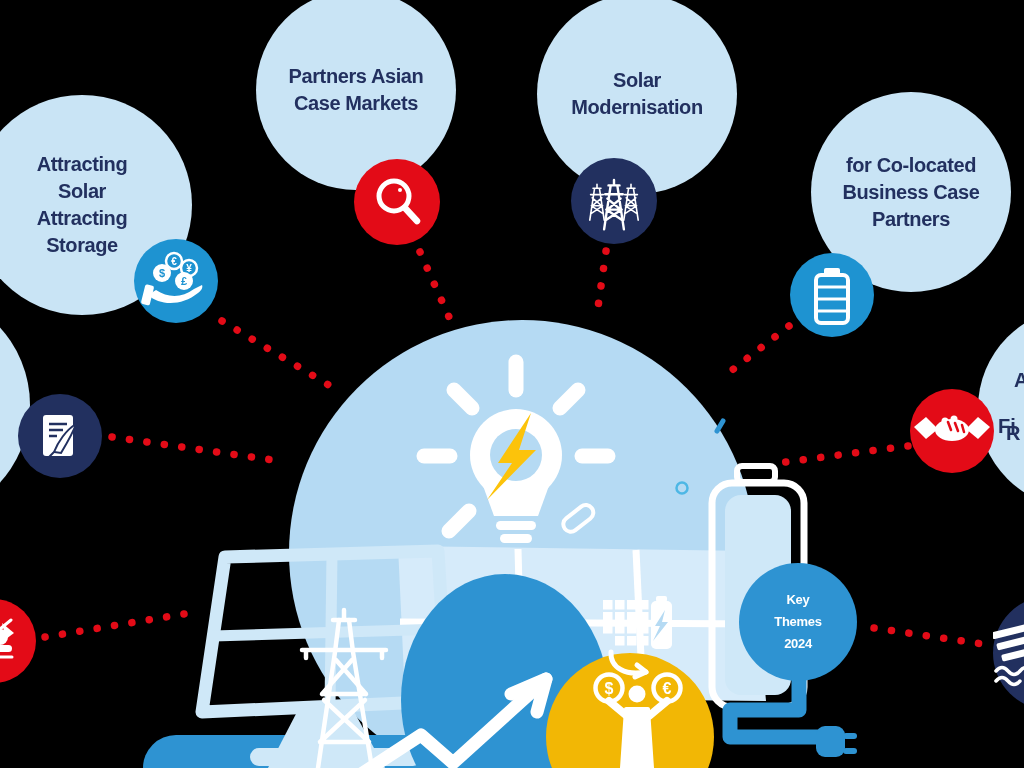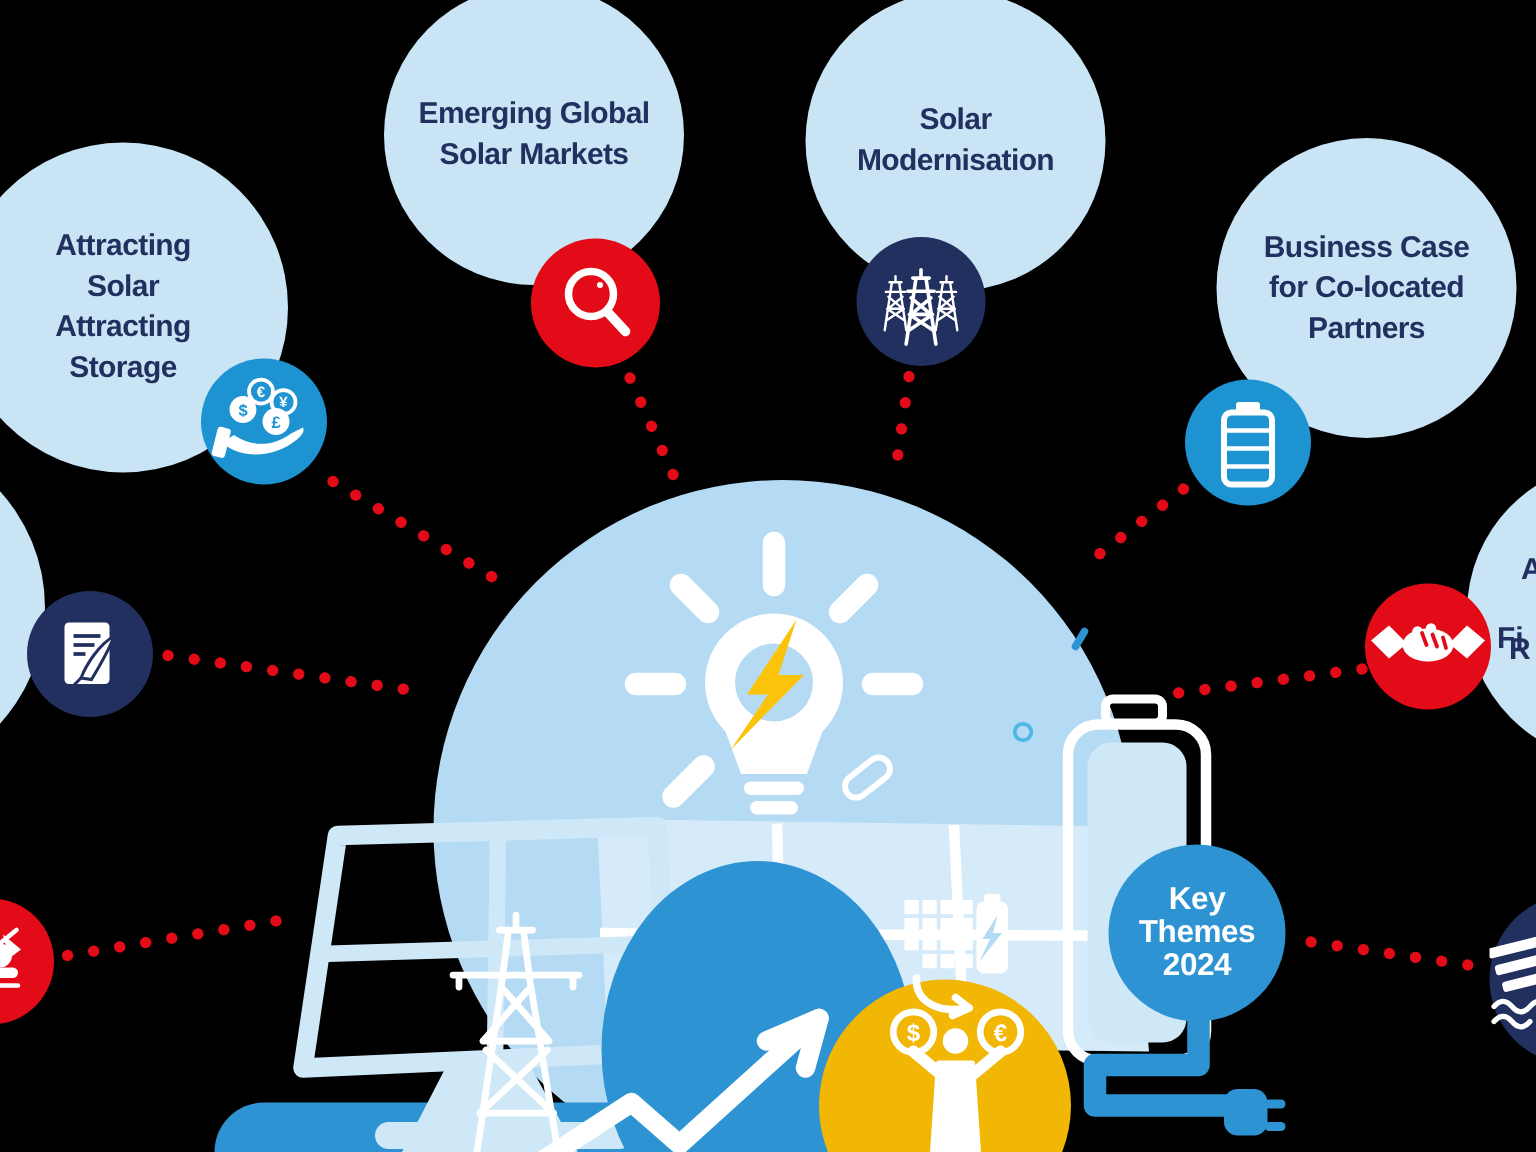--- a/index.html
+++ b/index.html
@@ -32,7 +32,7 @@
   </div>
 
   <div class="bubble" style="left:256px;top:-10px;width:200px;height:200px;">
-    <span class="ln">Emerging Global</span>
+    <span class="ln">Partners Asian</span>
     <span class="ln">Solar Markets</span>
   </div>
 

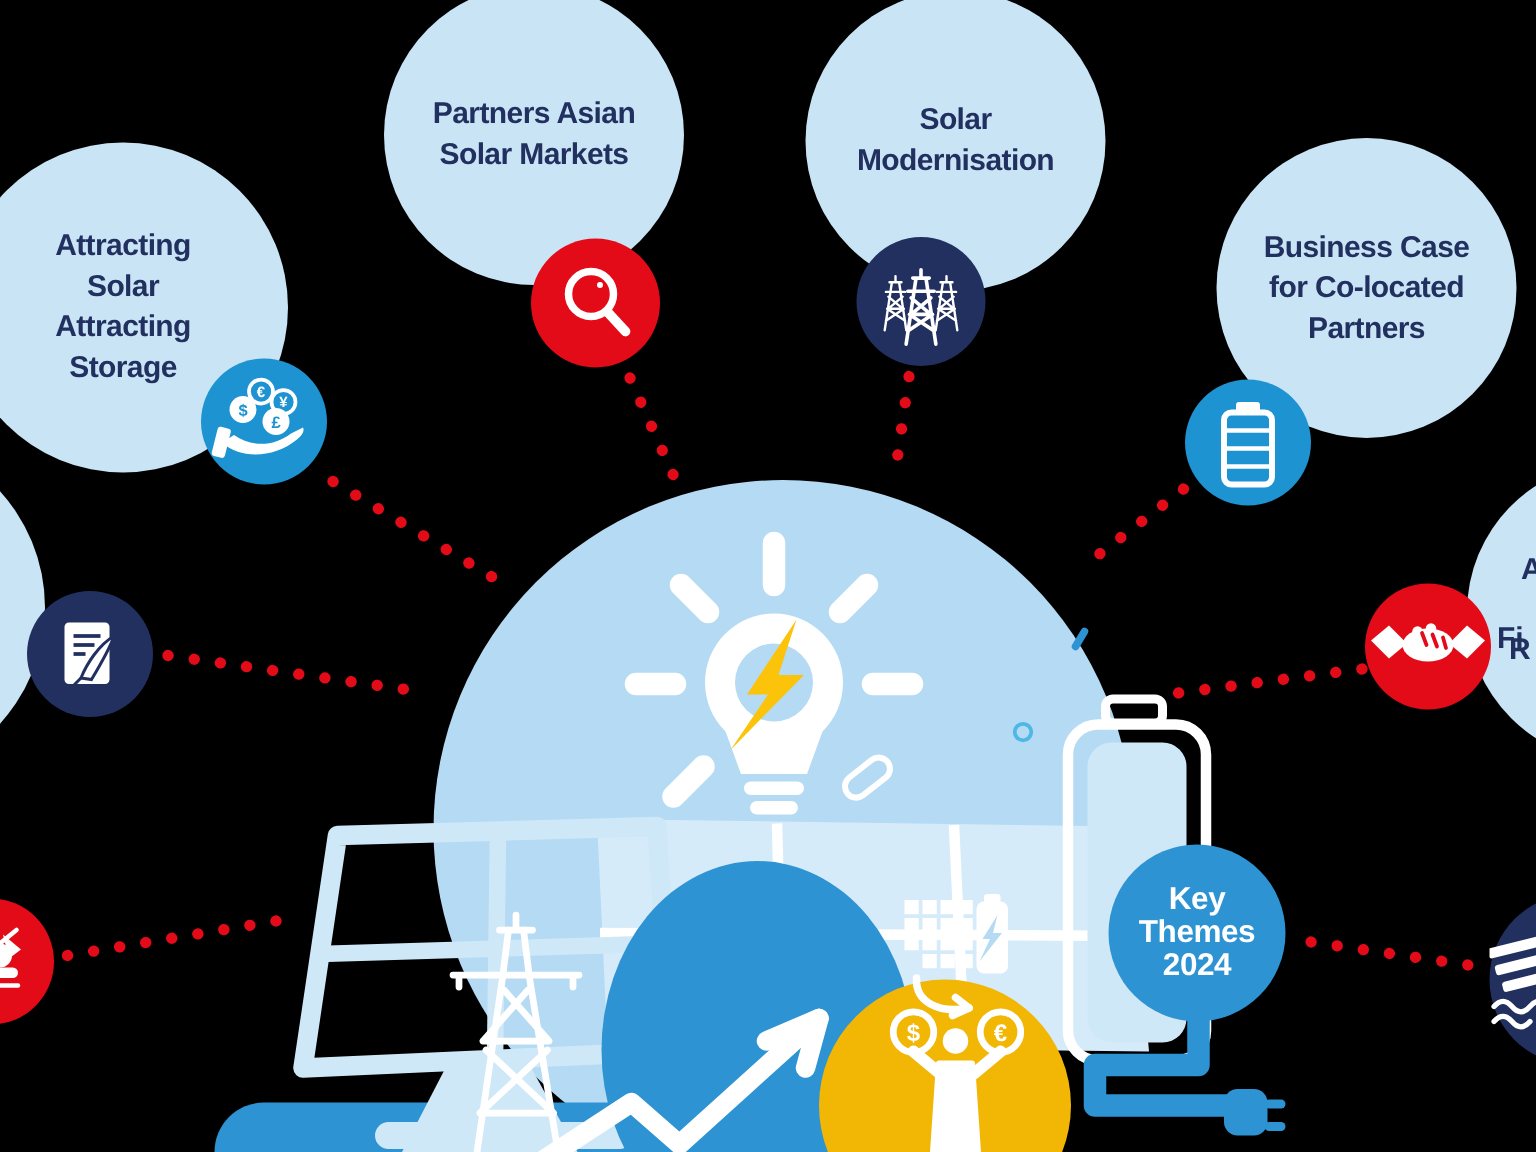--- a/index.html
+++ b/index.html
@@ -33,7 +33,7 @@
 
   <div class="bubble" style="left:256px;top:-10px;width:200px;height:200px;">
     <span class="ln">Partners Asian</span>
-    <span class="ln">Solar Markets</span>
+    <span class="ln">Case Markets</span>
   </div>
 
   <div class="bubble" style="left:537px;top:-6px;width:200px;height:200px;">

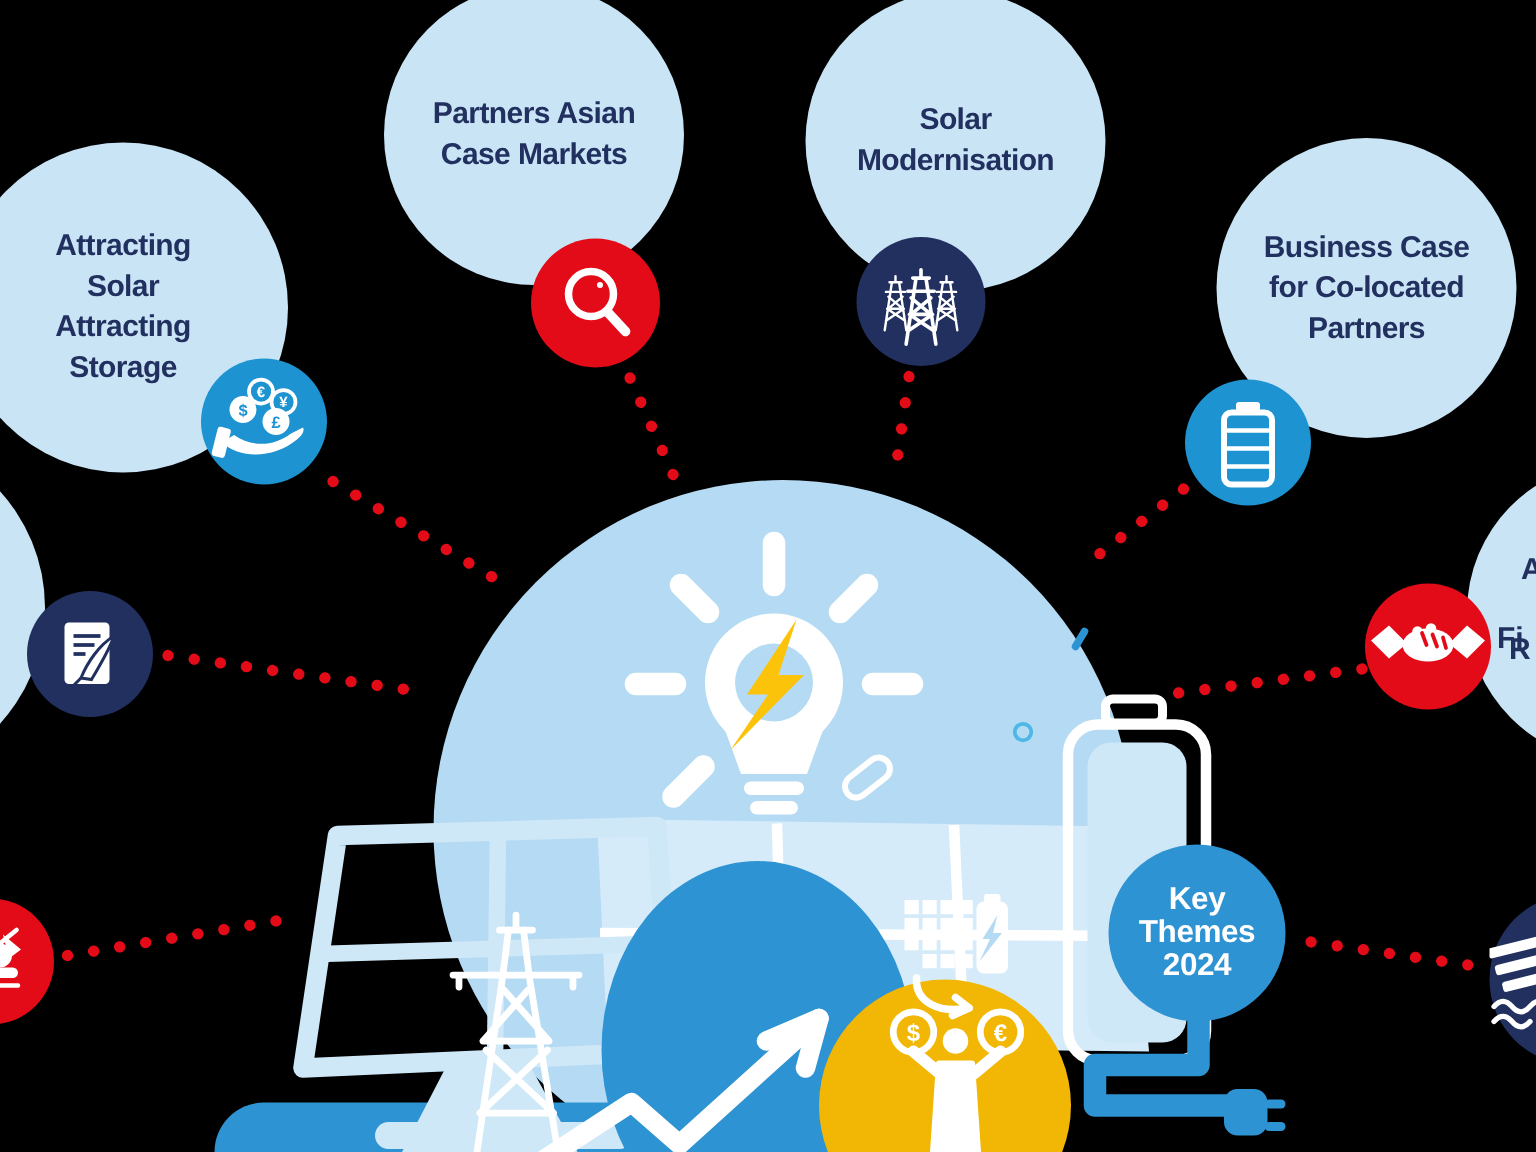--- a/index.html
+++ b/index.html
@@ -42,8 +42,8 @@
   </div>
 
   <div class="bubble" style="left:811px;top:92px;width:200px;height:200px;">
+    <span class="ln">for Co-located</span>
     <span class="ln">Business Case</span>
-    <span class="ln">for Co-located</span>
     <span class="ln">Partners</span>
   </div>
 

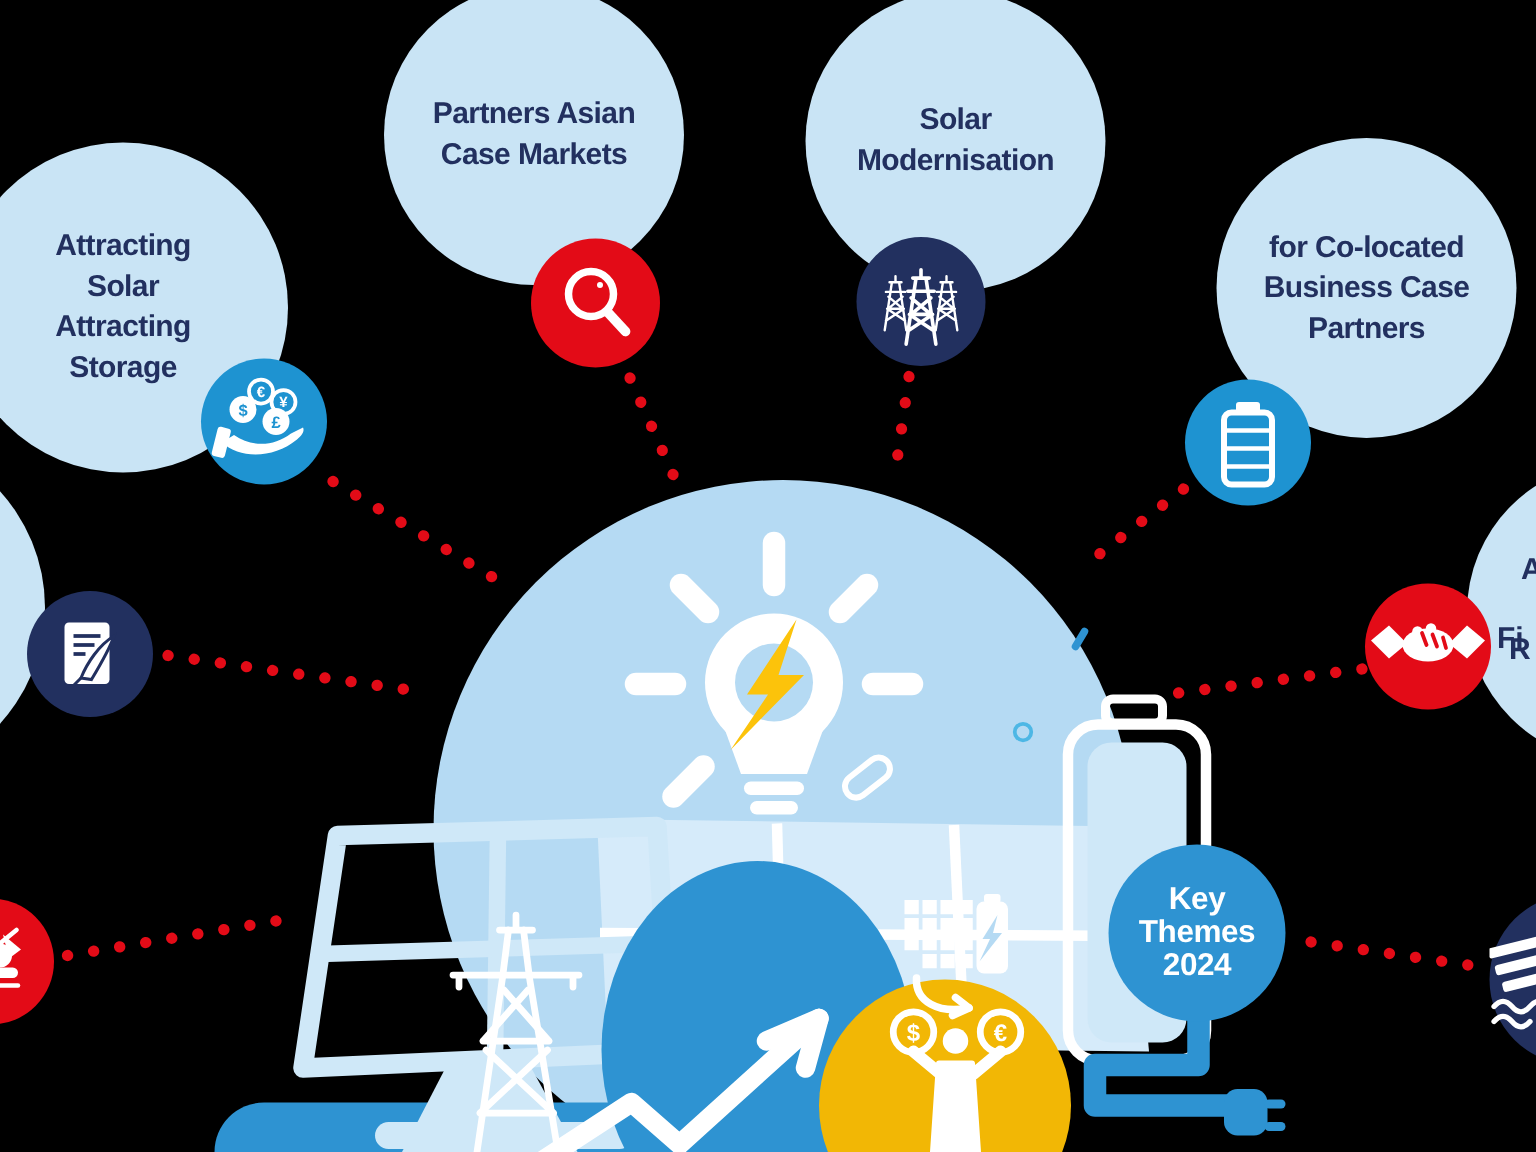--- a/index.html
+++ b/index.html
@@ -16,7 +16,7 @@
   .keythemes{position:absolute;left:739px;top:563px;width:118px;height:118px;border-radius:50%;
              background:#2e93d2;display:flex;flex-direction:column;align-items:center;justify-content:center;
              text-align:center;color:#fff;font-weight:bold;z-index:4;}
-  .keythemes .ln{font-size:21px;line-height:22px;letter-spacing:-0.3px;}
+  .keythemes .ln{font-size:13px;line-height:22px;letter-spacing:-0.3px;}
   .frag{position:absolute;color:#22305f;font-weight:bold;font-size:20px;line-height:20px;z-index:2;white-space:nowrap;}
 </style>
 </head>

